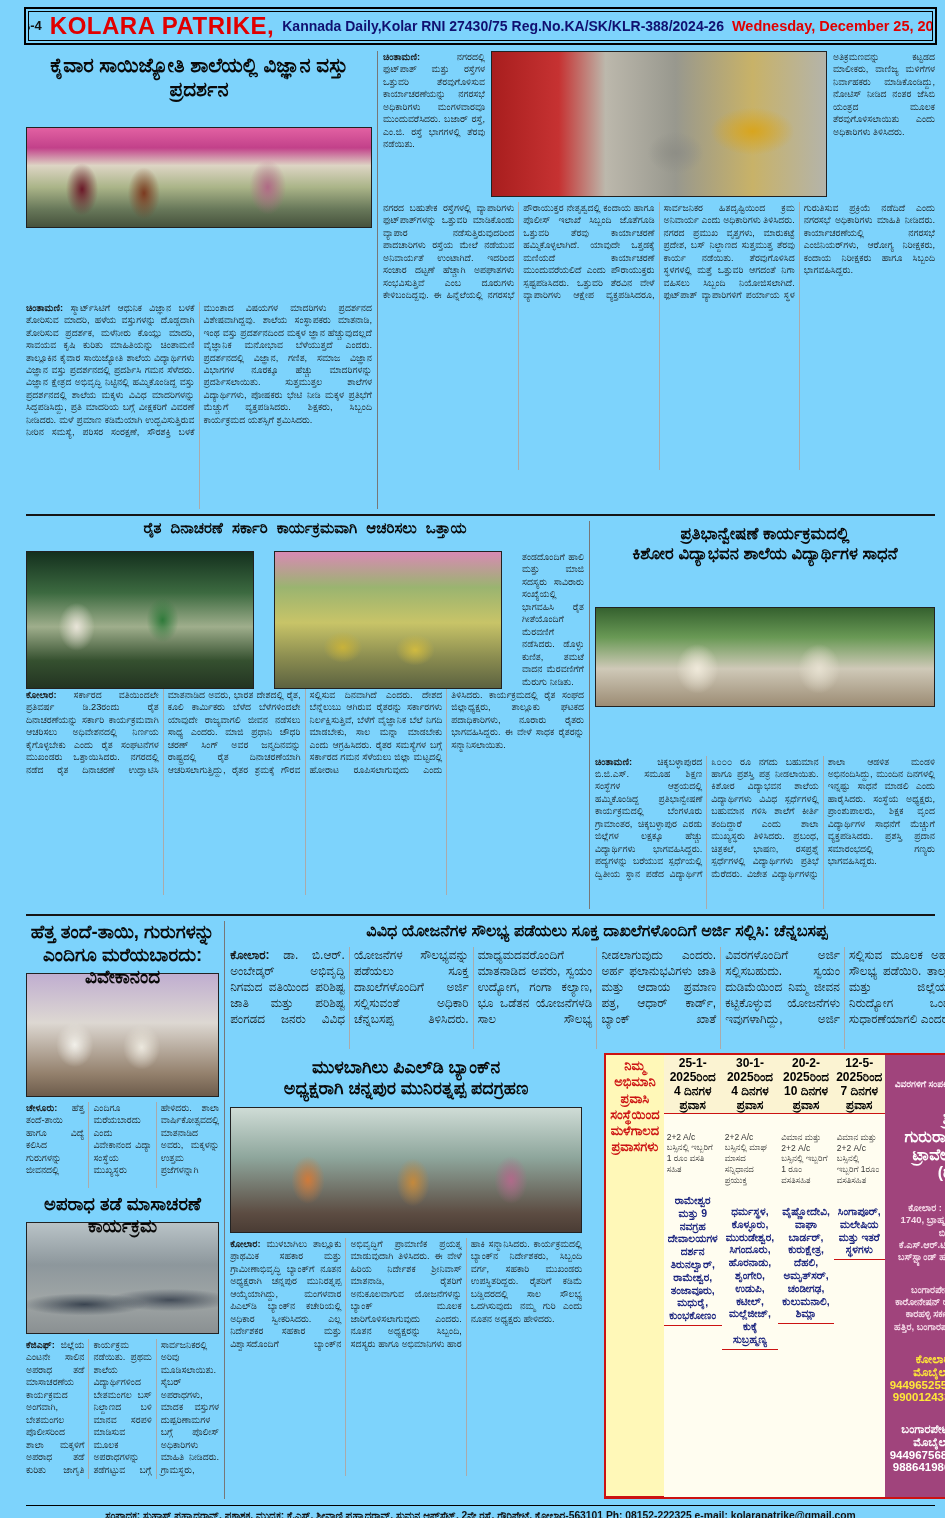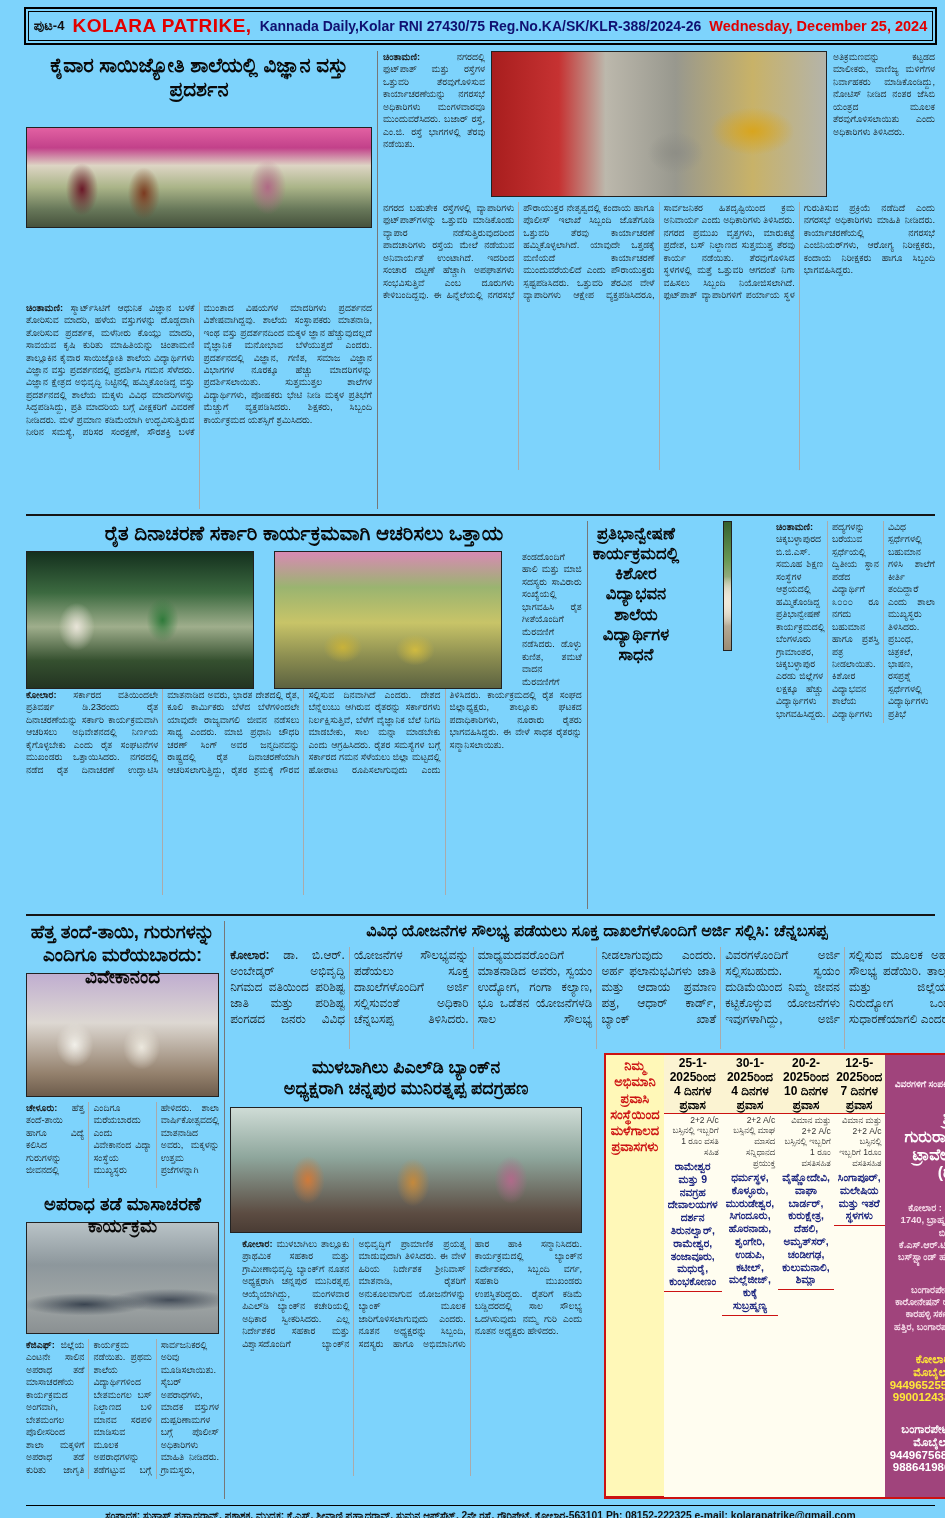--- a/index.html
+++ b/index.html
@@ -18,7 +18,7 @@
     white-space:nowrap; overflow:hidden;
   }
   .mh-page { font-size:13px; font-weight:bold; color:#111; }
-  .mh-brand { font-size:19px; font-weight:bold; color:#e00000; letter-spacing:.5px; }
+  .mh-brand { font-size:24px; font-weight:bold; color:#e00000; letter-spacing:.5px; }
   .mh-sub { font-size:14px; font-weight:bold; color:#101070; }
   .mh-date { font-size:14.5px; font-weight:bold; color:#e00000; }
   

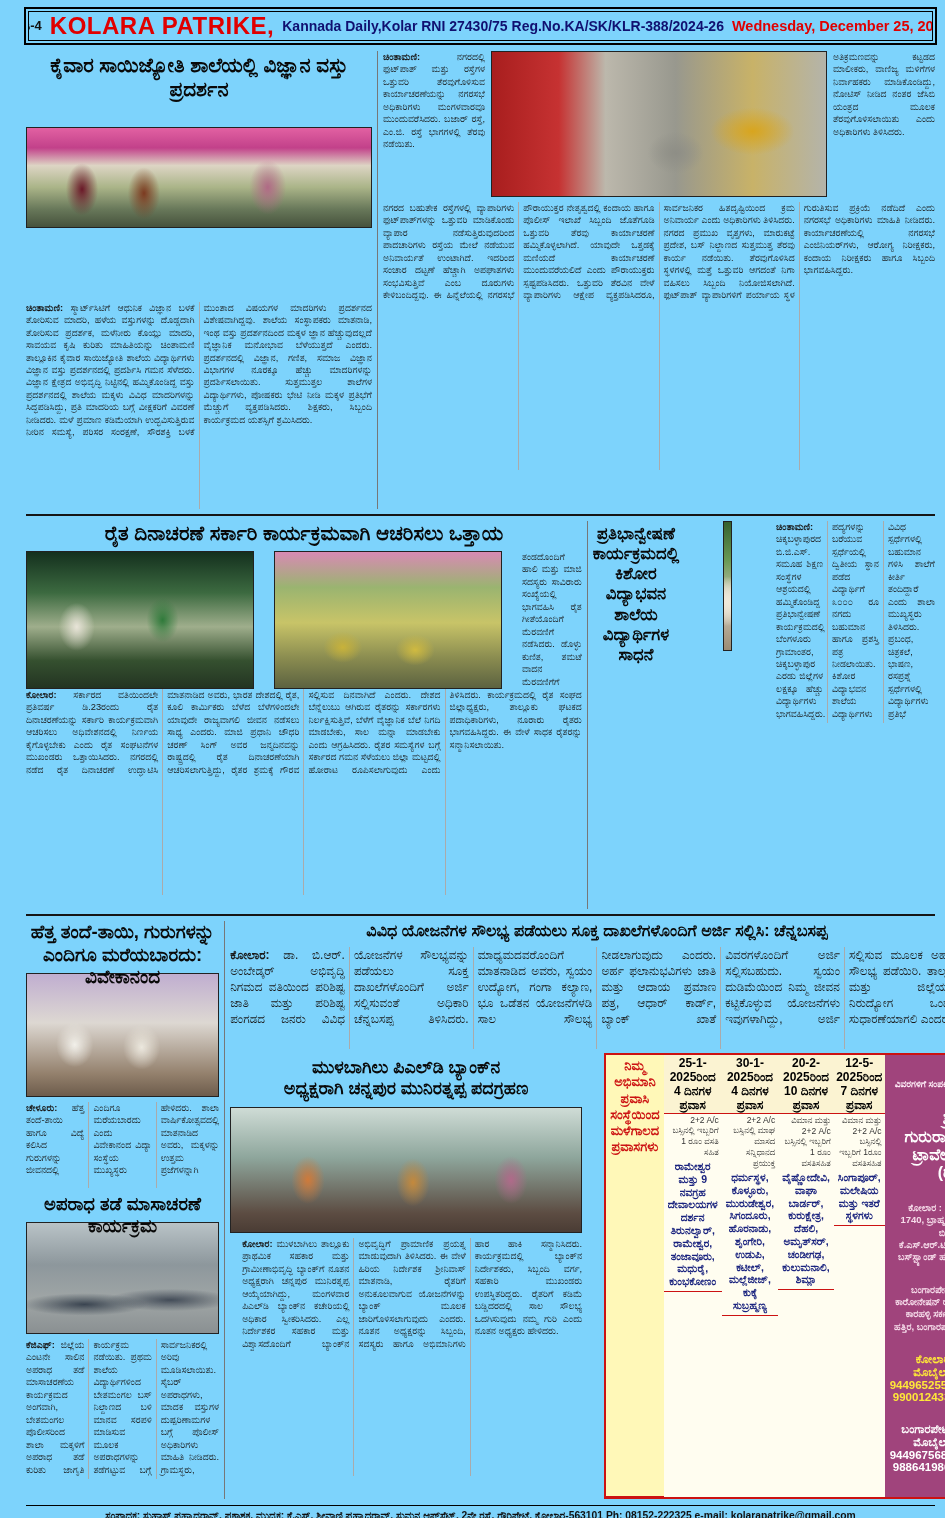--- a/index.html
+++ b/index.html
@@ -86,7 +86,7 @@
   .artB .mid .photo { flex:1; height:100%; }
   .artB .bottom { height:268px; }
   .artC { width:558px; display:flex; flex-direction:column; }
-  .artC .headline { font-size:20px; height:30px; }
+  .artC .headline { font-size:15px; height:30px;font-family:Liberation Mono, monospace; }
   .artC .prow { display:flex; gap:20px; height:138px; }
   .artC .prow .photo { width:228px; height:100%; }
   .artC .prow .sidecol { flex:1; height:100%; }

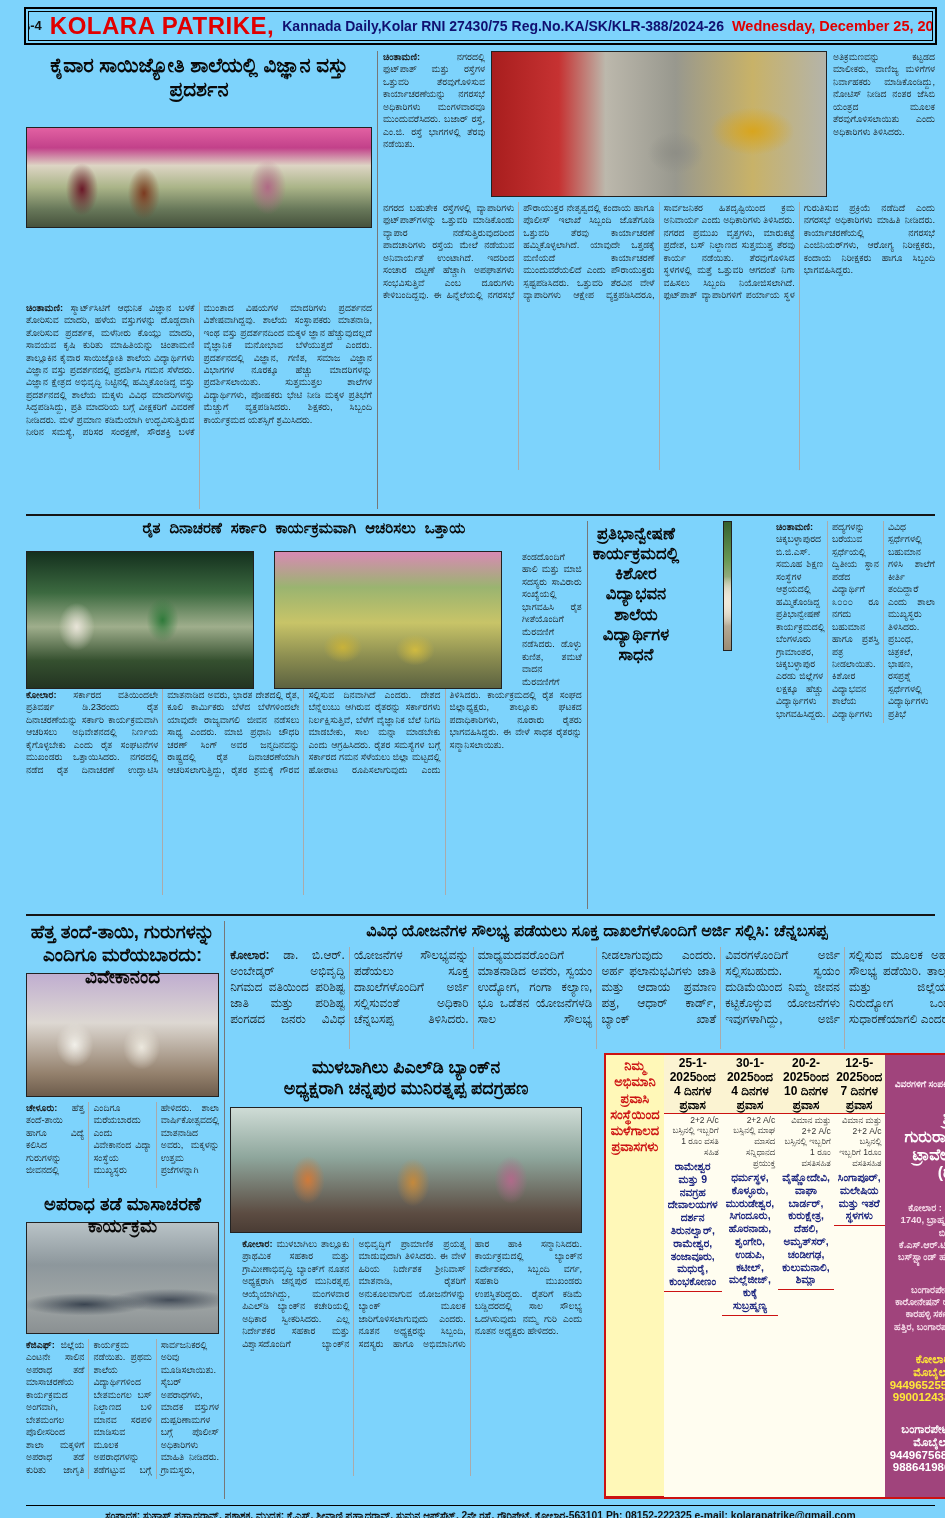--- a/index.html
+++ b/index.html
@@ -91,7 +91,7 @@
   .artC .prow .photo { width:228px; height:100%; }
   .artC .prow .sidecol { flex:1; height:100%; }
   .artC .bottom { height:206px; }
-  .artD { flex:1; display:flex; flex-direction:row;gap:44px; }
+  .artD { flex:1; display:flex; flex-direction:column;gap:44px; }
   .artD .headline { font-size:16.5px; height:44px; padding-top:2px; }
   .artD .photo { height:130px; margin-bottom:5px; }
   .artD .body { height:202px; }

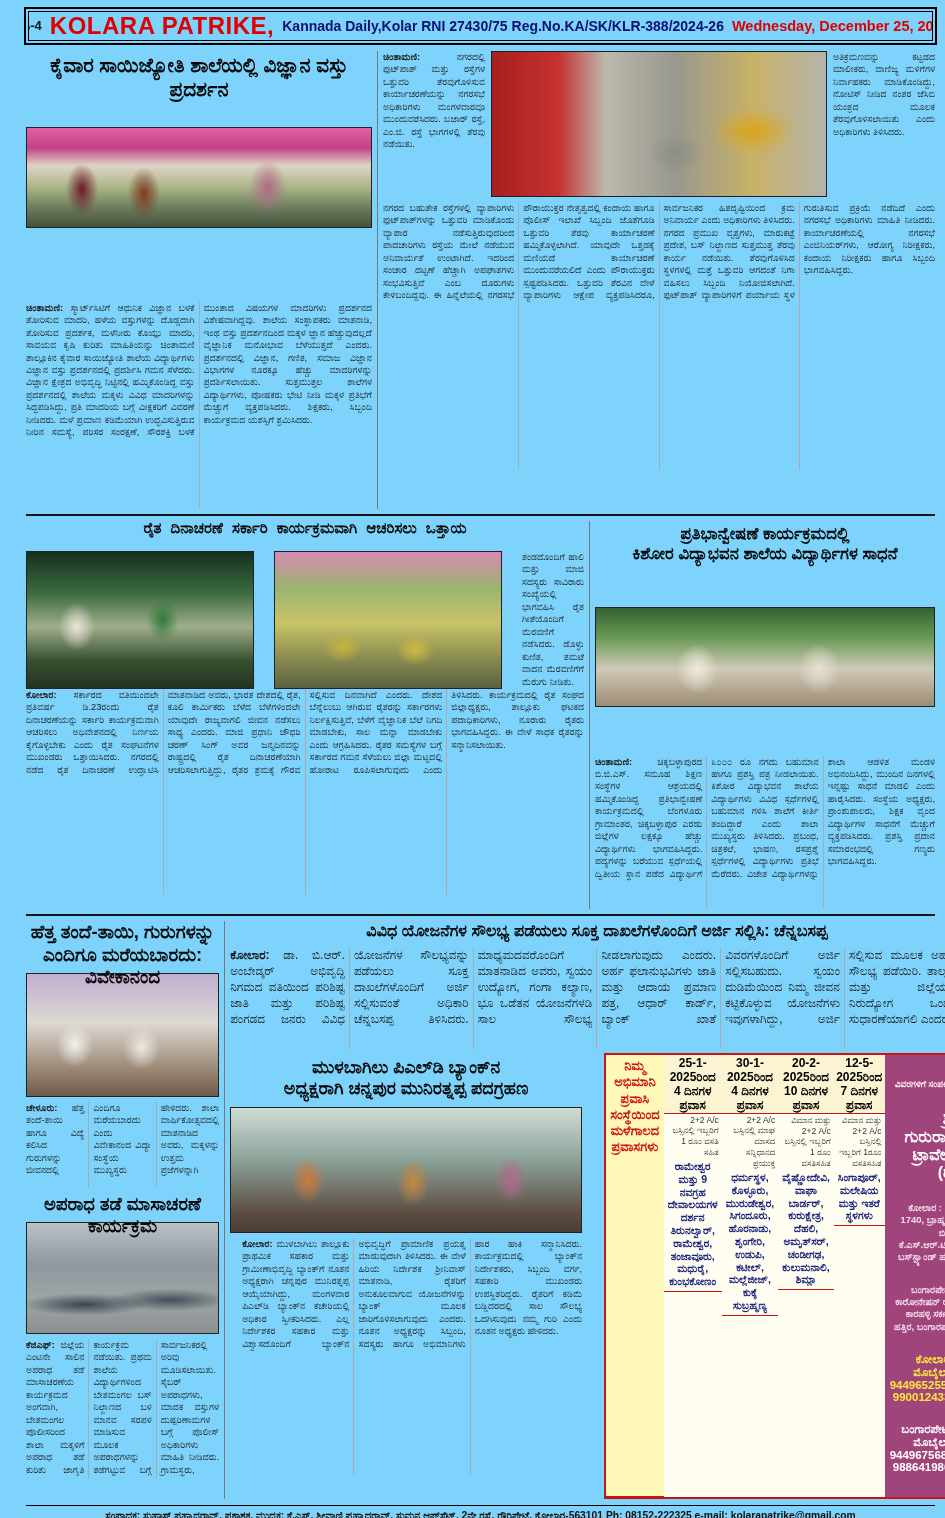--- a/index.html
+++ b/index.html
@@ -124,7 +124,7 @@
     background:#fbf3d2; border-bottom:1px solid #cc1212; color:#000;
     font-weight:bold; font-size:12px; text-align:center; padding:1px 2px;
   }
-  .tour-note { font-size:8.5px; color:#333; text-align:right; padding:1px 3px; }
+  .tour-note { font-size:8.5px; color:#333; text-align:left; padding:18px 3px; }
   .tour-places {
     font-size:10.5px; font-weight:bold; color:#1a237e; text-align:center;
     line-height:1.22; padding:1px 4px 3px 4px; border-bottom:1.5px solid #cc1212;

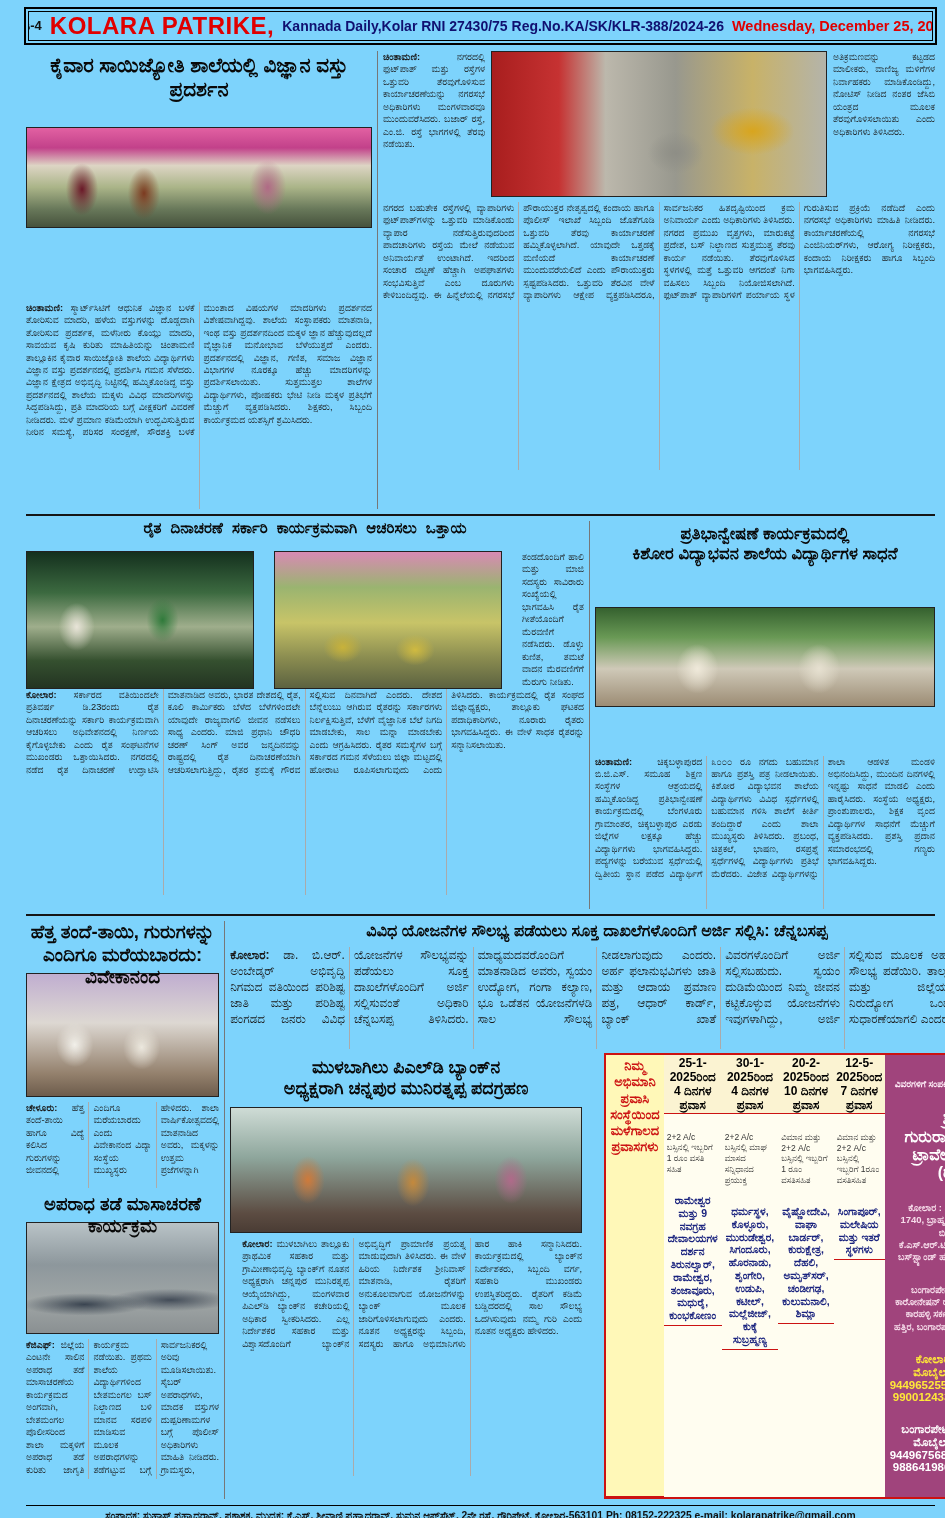--- a/index.html
+++ b/index.html
@@ -110,7 +110,7 @@
   .artH { width:352px; display:flex; flex-direction:column; }
   .artH .headline { font-size:17.5px; height:54px; padding-top:4px; }
   .artH .photo { height:126px; margin-bottom:5px; }
-  .artH .body { height:238px;margin-left:12px; }
+  .artH .body { height:238px; }
   
   .ad {
     flex:1; margin-left:22px; border:2.5px solid #cc1212; background:#fffdf0;

